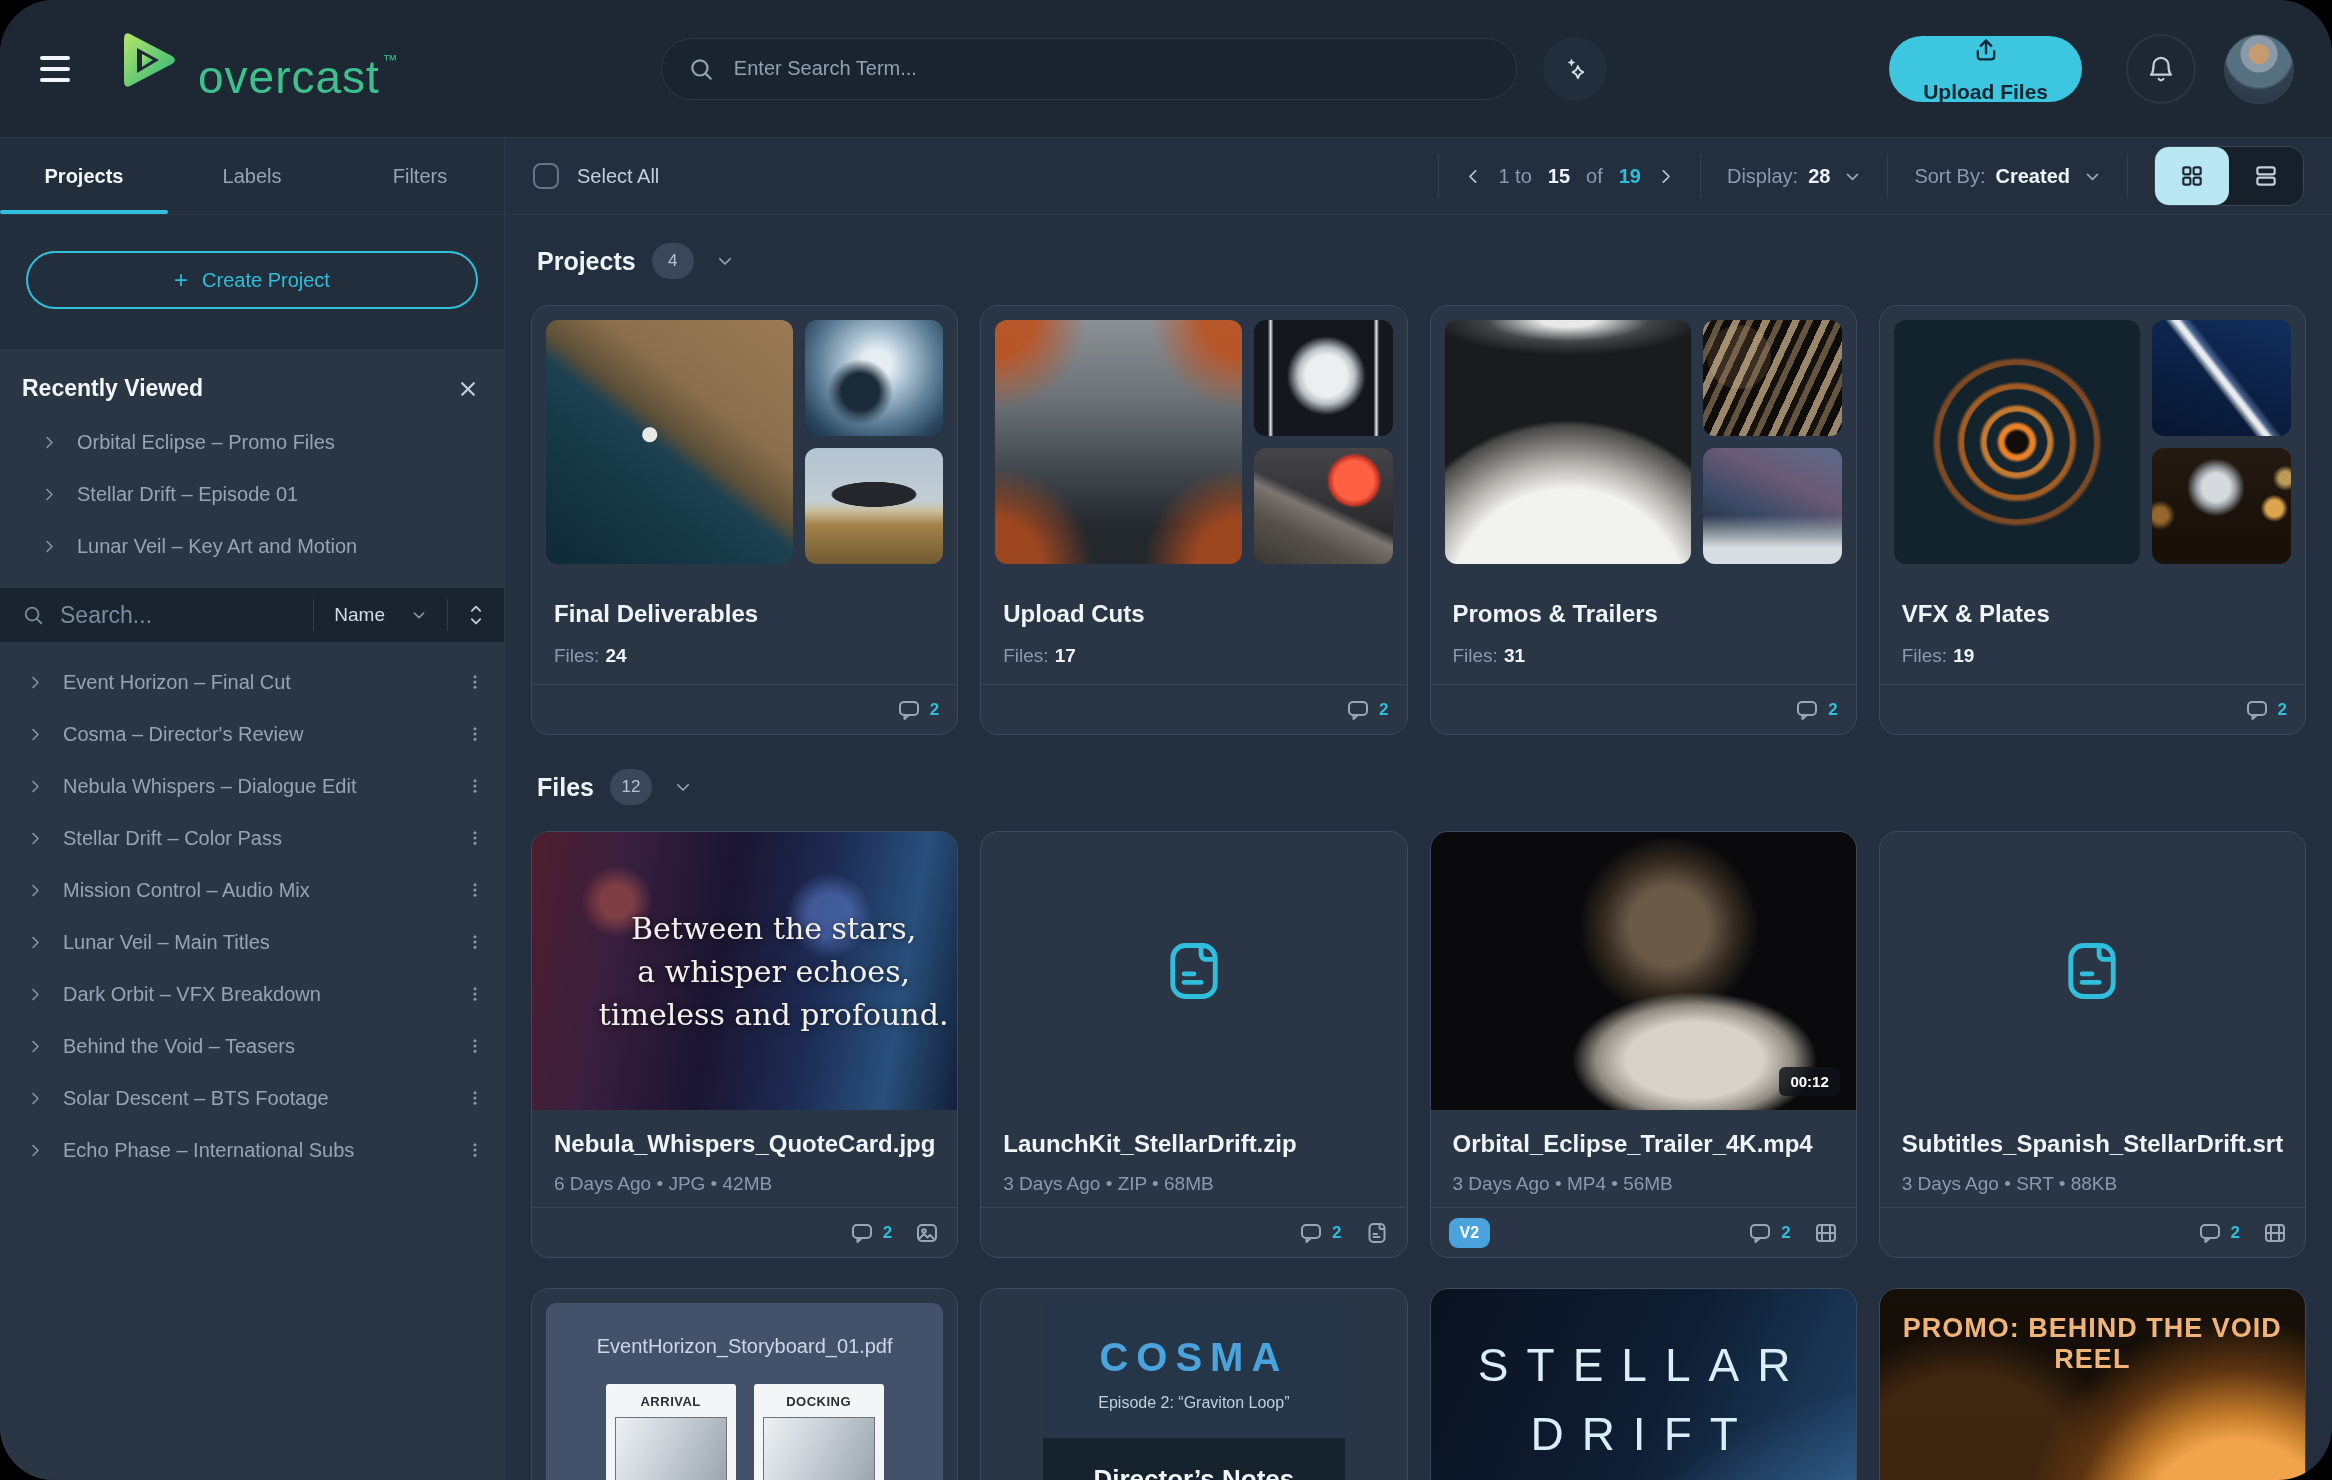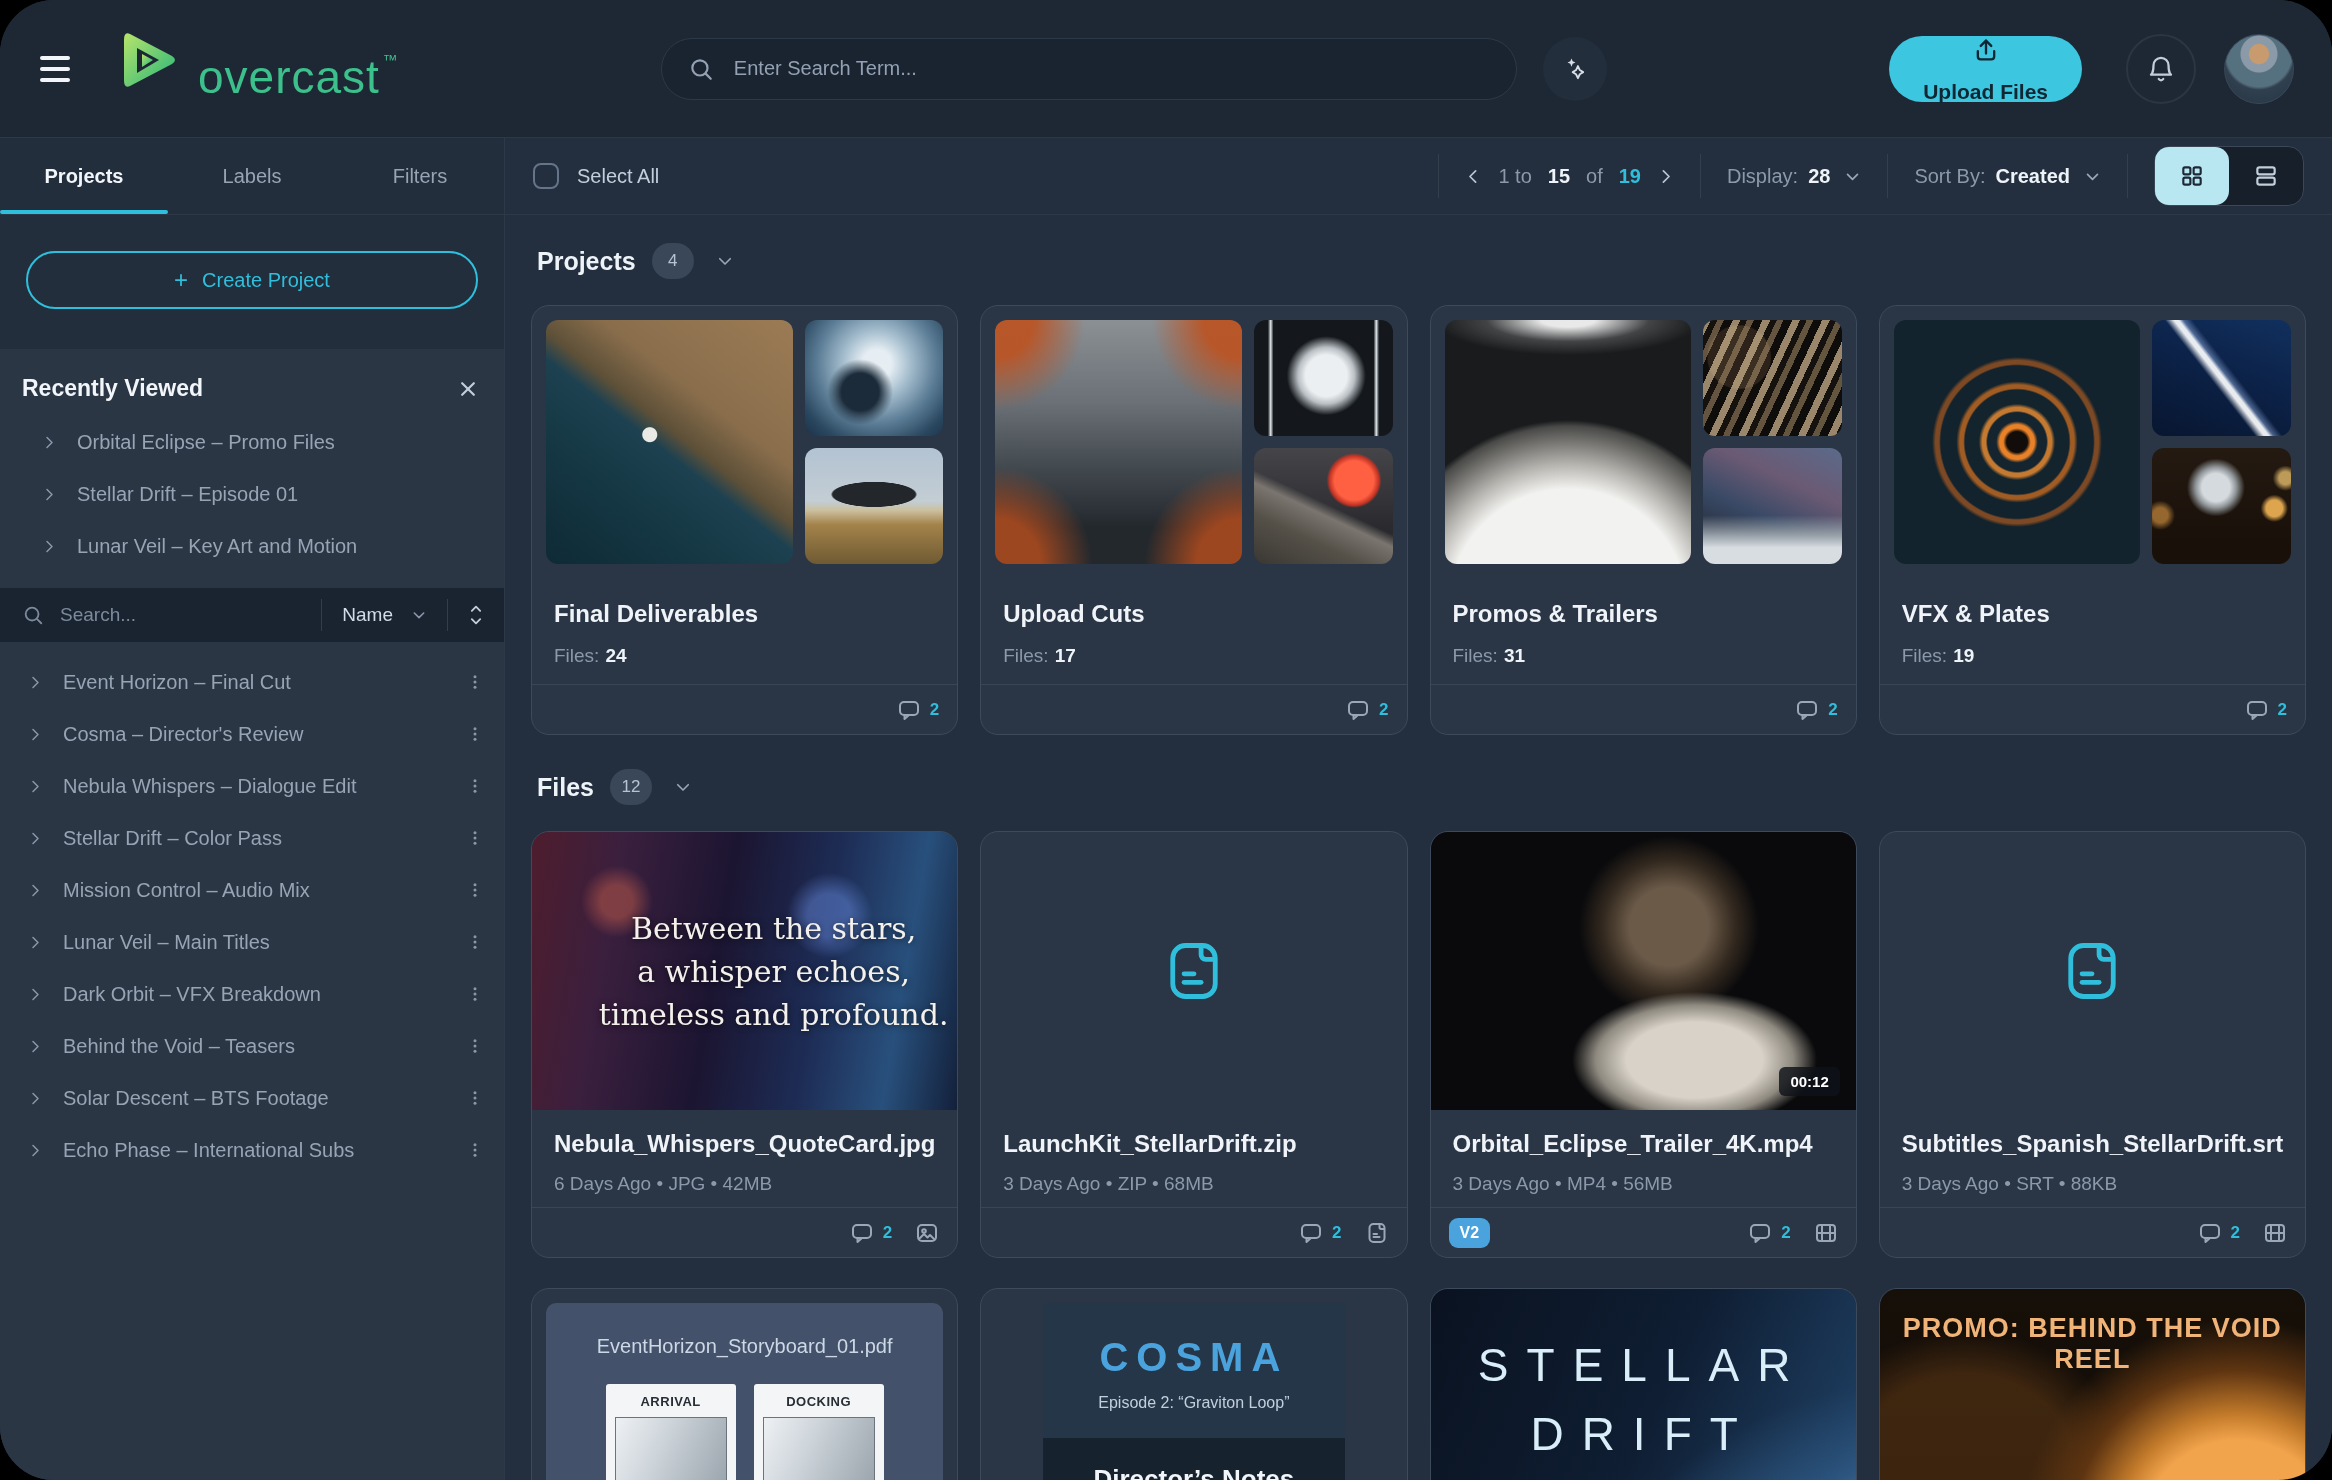--- a/index.html
+++ b/index.html
@@ -39,7 +39,7 @@
   .rv-item{padding:0 24px 0 42px;}
   .chev{color:#8a97a8;display:flex;flex:none;}
   .search-strip{margin-top:16px;height:54px;flex:none;background:#1a2430;display:flex;align-items:center;padding-left:22px;}
-  .search-strip input{flex:1;min-width:0;background:transparent;border:0;outline:0;color:#c7d1dc;font-size:19px;margin-left:14px;font-family:"Liberation Sans",sans-serif;}
+  .search-strip input{flex:1;min-width:0;background:transparent;border:0;outline:0;color:#c7d1dc;font-size:23px;margin-left:14px;font-family:"Liberation Sans",sans-serif;}
   .search-strip input::placeholder{color:#7c8a9c;}
   .vdiv-s{width:1px;height:32px;background:#323e4d;flex:none;}
   .name-box{display:flex;align-items:center;gap:18px;padding:0 20px;color:#d3dce6;font-size:19px;cursor:pointer;flex:none;}

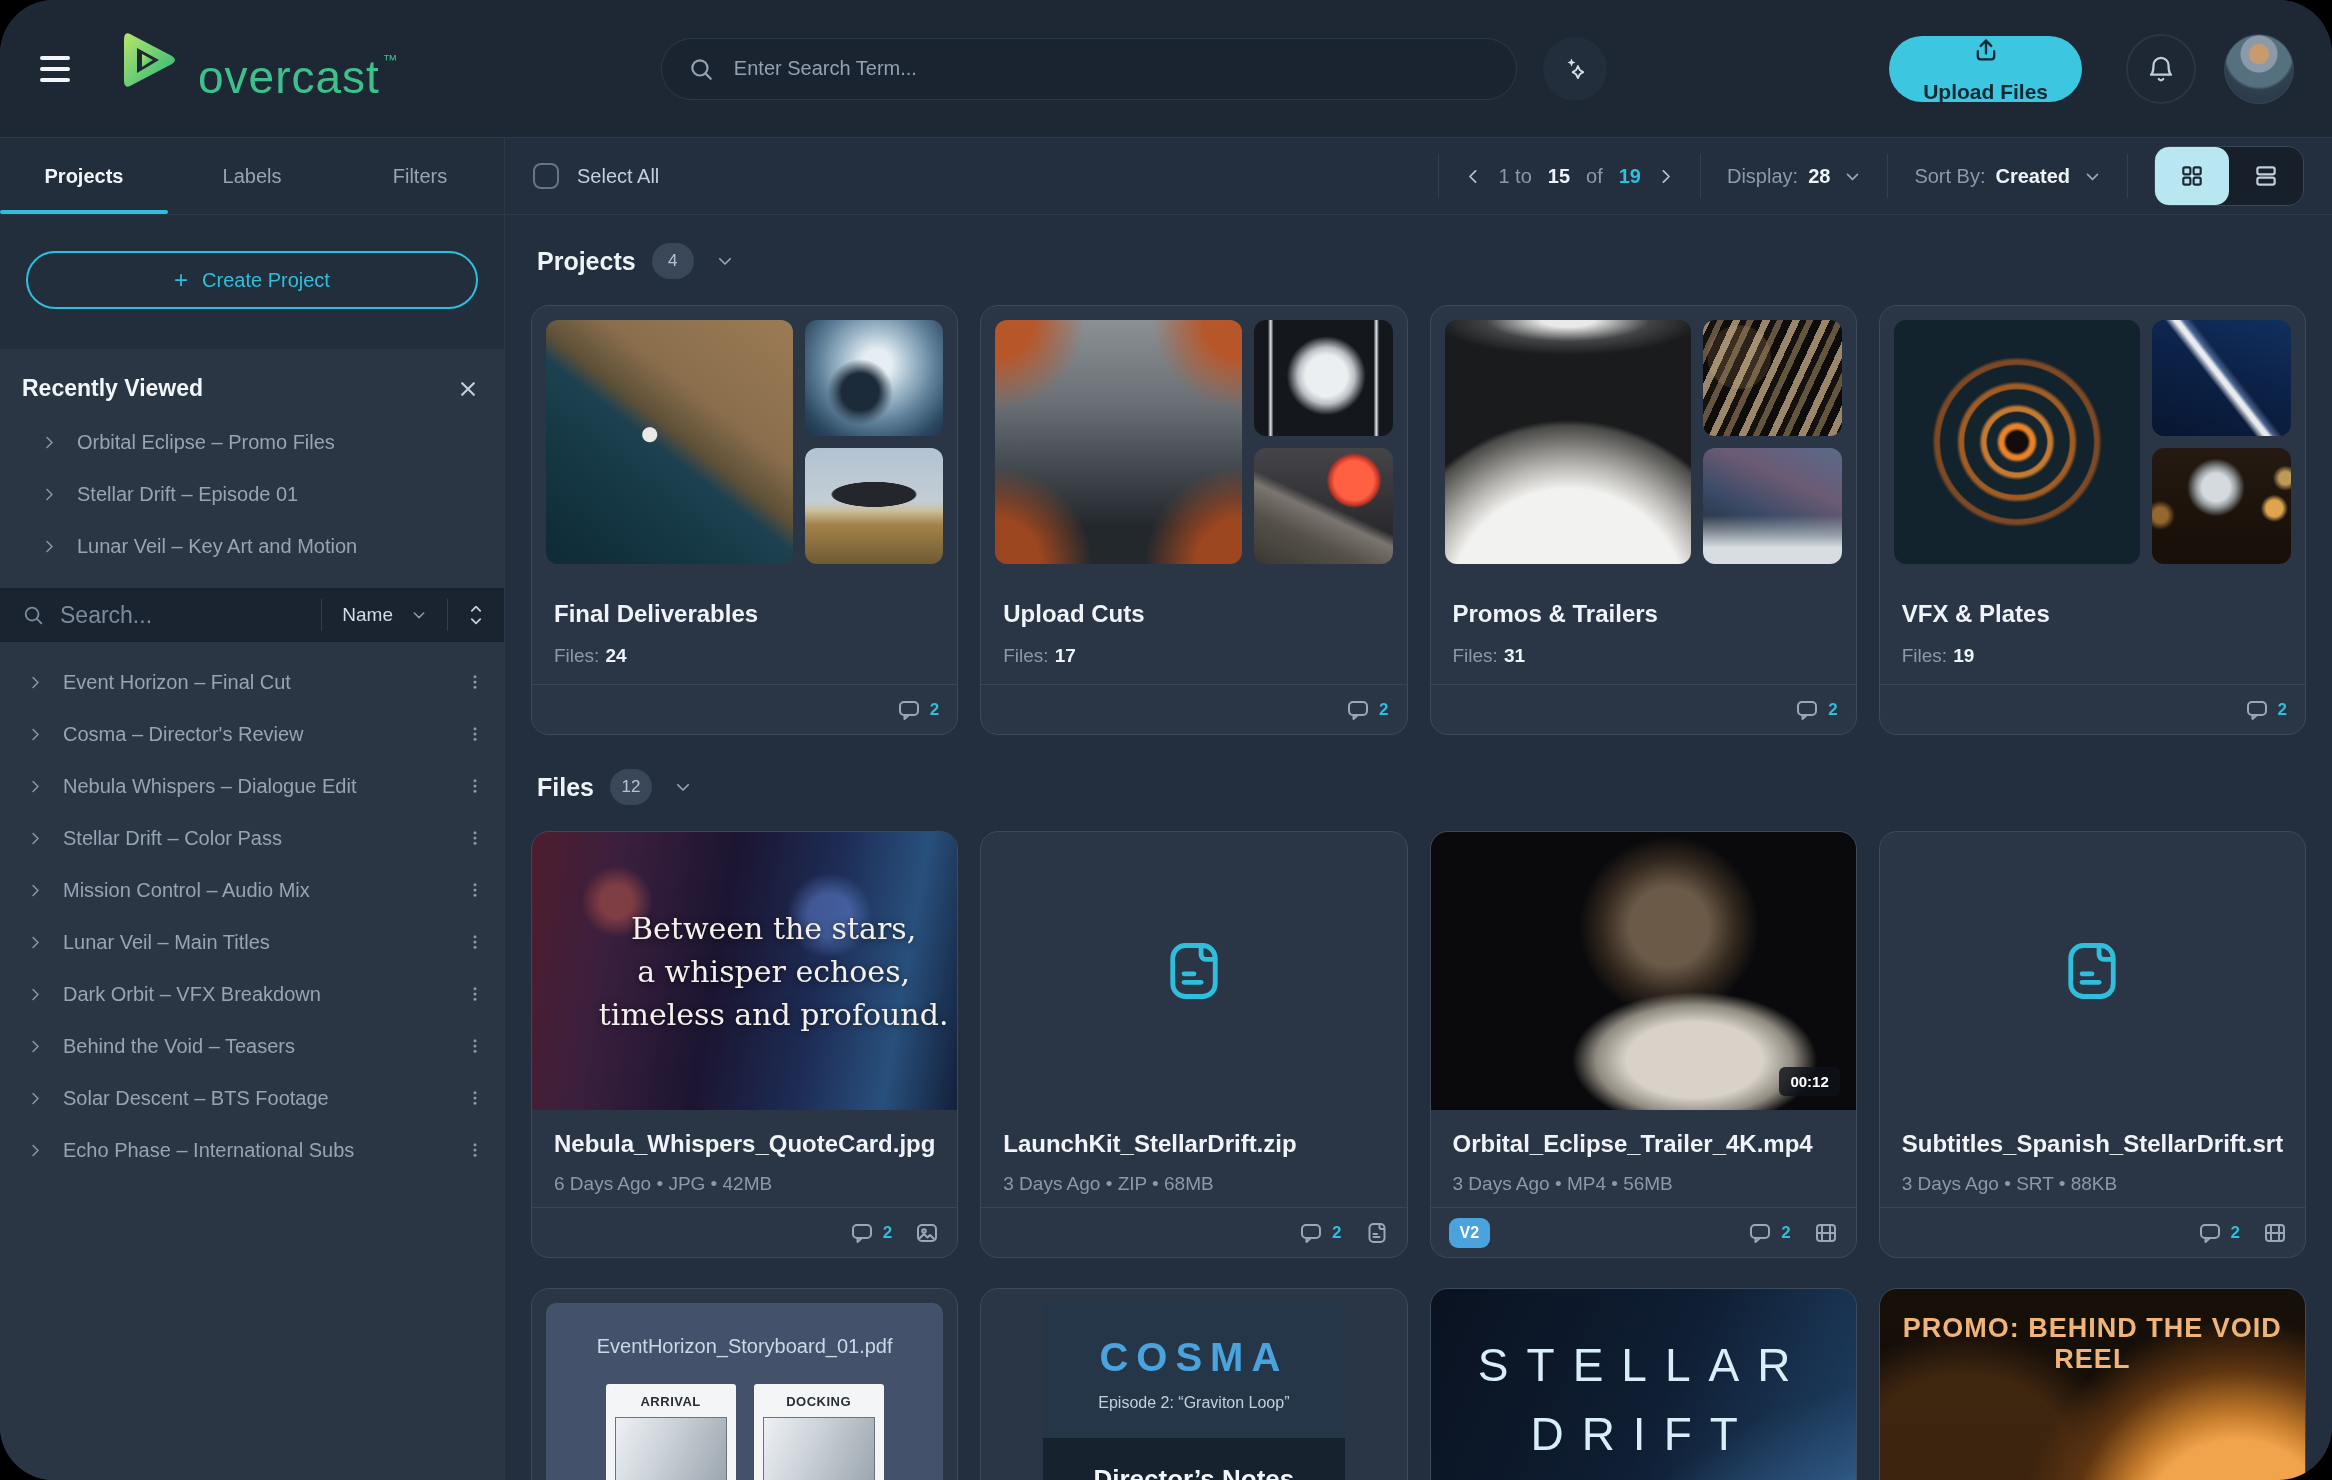--- a/index.html
+++ b/index.html
@@ -42,7 +42,7 @@
   .search-strip input{flex:1;min-width:0;background:transparent;border:0;outline:0;color:#c7d1dc;font-size:23px;margin-left:14px;font-family:"Liberation Sans",sans-serif;}
   .search-strip input::placeholder{color:#7c8a9c;}
   .vdiv-s{width:1px;height:32px;background:#323e4d;flex:none;}
-  .name-box{display:flex;align-items:center;gap:18px;padding:0 20px;color:#d3dce6;font-size:19px;cursor:pointer;flex:none;}
+  .name-box{display:flex;align-items:center;gap:26px;padding:0 20px;color:#d3dce6;font-size:19px;cursor:pointer;flex:none;}
   .sortud{width:56px;display:flex;align-items:center;justify-content:center;color:#c3cedb;cursor:pointer;flex:none;}
   .sb-list{flex:1;overflow:hidden;padding-top:14px;}
   .li-row{padding:0 20px 0 28px;}

